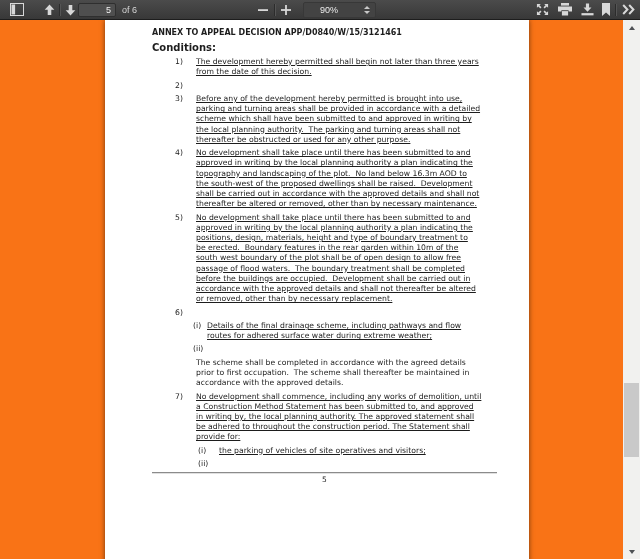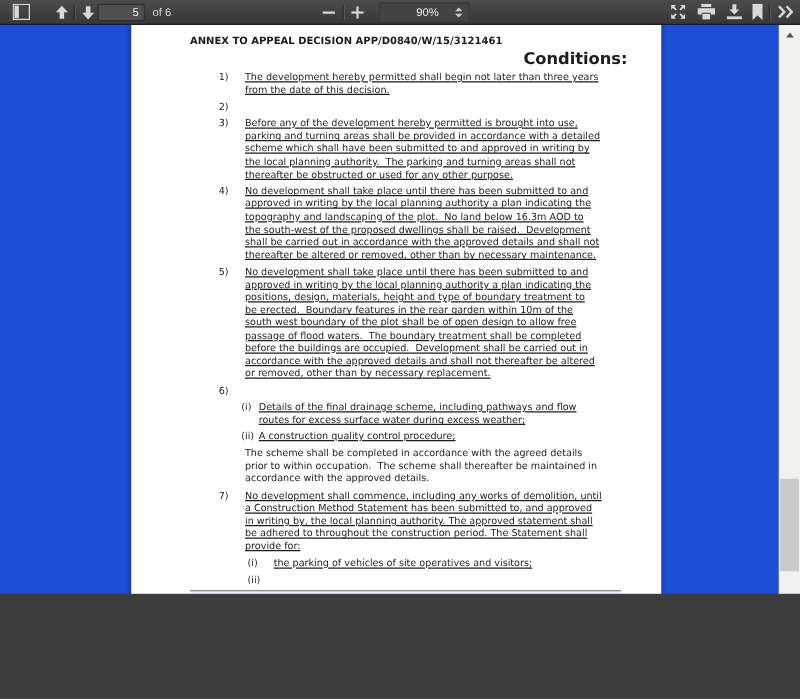--- a/index.html
+++ b/index.html
@@ -22,7 +22,7 @@
   .zoomSelect { position:absolute; left:303px; top:2px; width:73px; height:16px;
                 background:#434343; border:1px solid #383838; border-radius:2px;
                 display:flex; align-items:center; cursor:pointer; }
-  .zoomSelect .zval { color:#ededed; font-size:9px; margin-left:16px; flex:1;text-align:center; }
+  .zoomSelect .zval { color:#ededed; font-size:9px; margin-left:16px; flex:1; }
   .selArrows { display:flex; flex-direction:column; gap:2px; margin-right:5px; }
   .selArrows i { display:block; width:0; height:0; border-left:3px solid transparent;
                  border-right:3px solid transparent; }

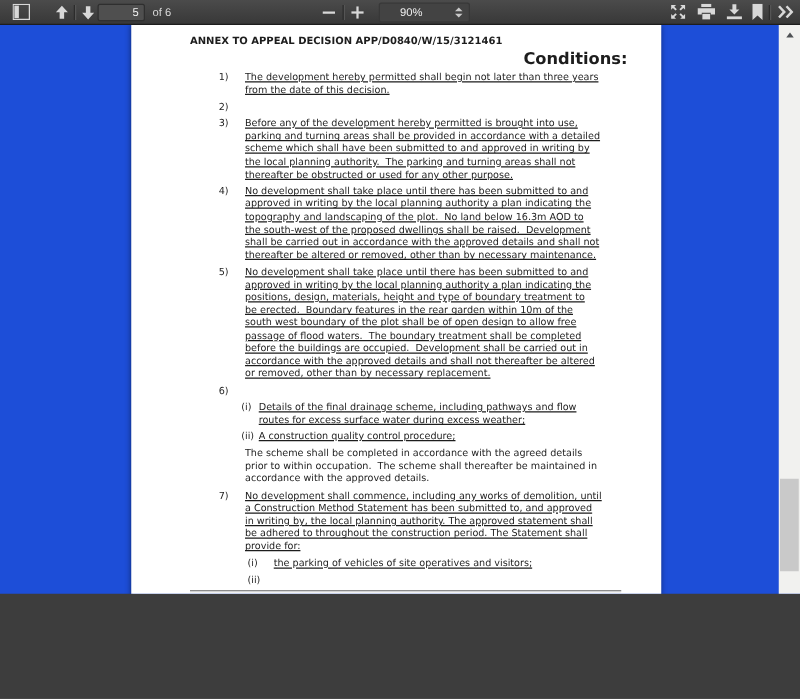--- a/index.html
+++ b/index.html
@@ -30,7 +30,7 @@
   .selArrows i.down { border-top:3px solid #c9c9c9; }
 
   
-  .main { position:relative; width:640px; height:455px; background:#1d4ed8; overflow:hidden; }
+  .main { position:relative; width:640px; height:539px; background:#f97316; overflow:hidden; }
   .page { position:absolute; left:105px; top:0; width:424px; height:560px;
           background:#ffffff; box-shadow:0 0 5px rgba(0,0,0,.55); }
   .pageContent { position:absolute; left:47px; top:8px; width:350px;

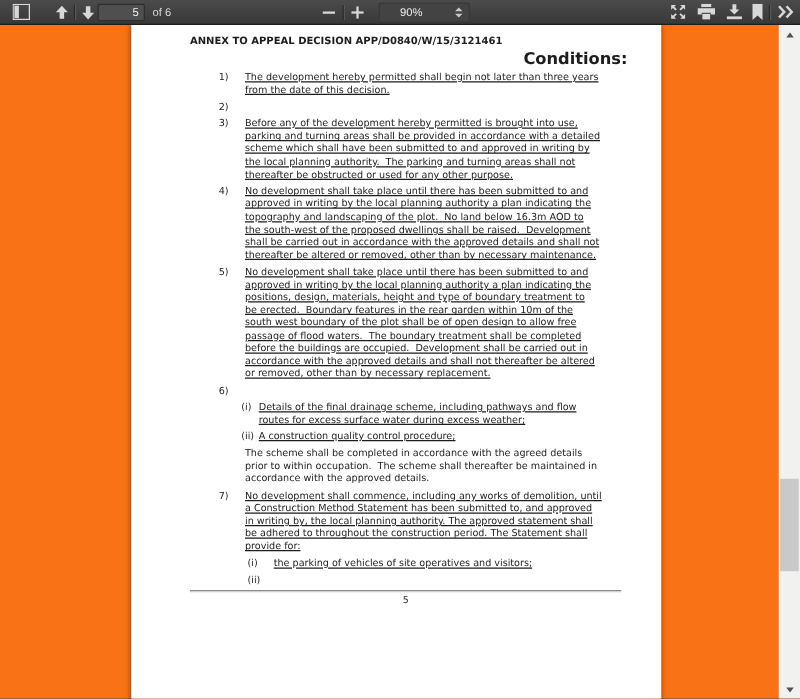--- a/index.html
+++ b/index.html
@@ -37,7 +37,7 @@
                  font-family:"DejaVu Sans", sans-serif; font-size:7.7px;
                  line-height:10.2px; color:#1d1d1d; }
   .docTitle { font-weight:bold; font-size:8px; margin-bottom:4.8px; white-space:pre; }
-  .condLabel { font-weight:bold; font-size:13px; margin-bottom:3.8px;text-align:right; }
+  .condLabel { font-weight:bold; font-size:10px; margin-bottom:3.8px; }
   .cond { display:flex; margin-bottom:3.2px; }
   .cnum { margin-left:23px; width:21px; flex:none; }
   .ctext { white-space:pre;text-decoration:underline; }

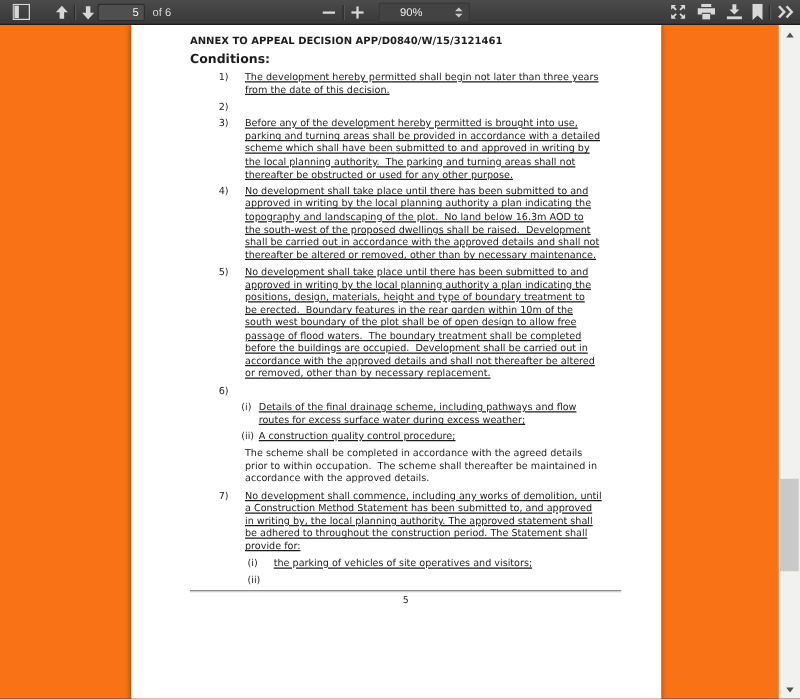--- a/index.html
+++ b/index.html
@@ -228,7 +228,7 @@
         <div class="subitem">
           <span class="snum">(i)</span>
           <span class="ctext">Details of the final drainage scheme, including pathways and flow
-routes for excess surface water during excess weather;</span>
+routes for adhered surface water during extreme weather;</span>
         </div>
         <div class="subitem">
           <span class="snum">(ii)</span>

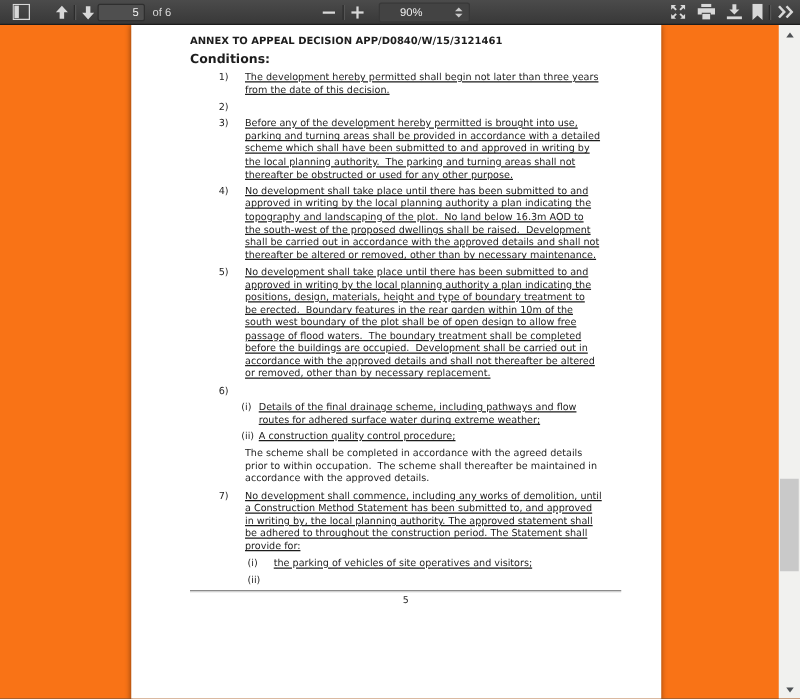--- a/index.html
+++ b/index.html
@@ -232,7 +232,6 @@
         </div>
         <div class="subitem">
           <span class="snum">(ii)</span>
-          <span class="ctext">A construction quality control procedure;</span>
         </div>
         <div class="closing">The scheme shall be completed in accordance with the agreed details
 prior to within occupation.  The scheme shall thereafter be maintained in

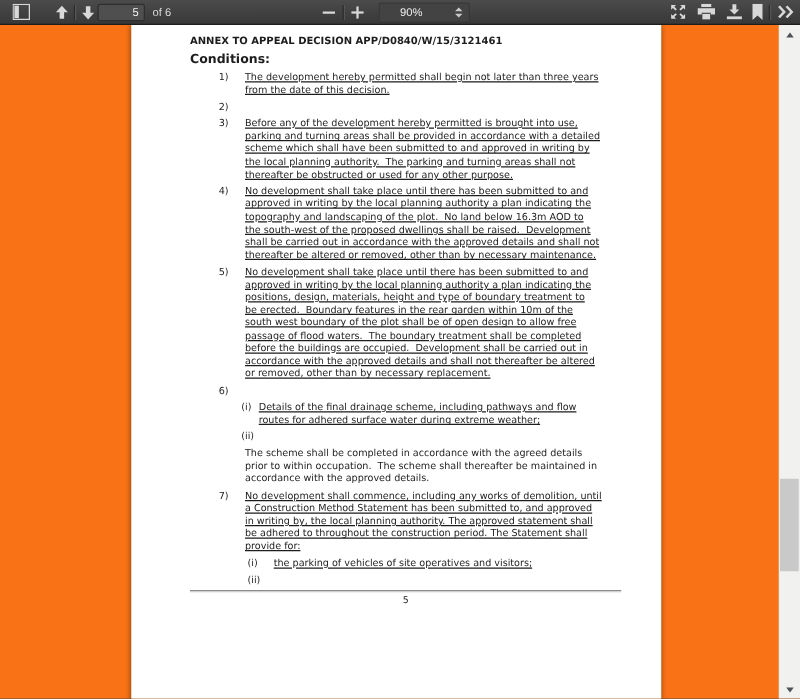--- a/index.html
+++ b/index.html
@@ -234,7 +234,7 @@
           <span class="snum">(ii)</span>
         </div>
         <div class="closing">The scheme shall be completed in accordance with the agreed details
-prior to within occupation.  The scheme shall thereafter be maintained in
+prior to first occupation.  The scheme shall thereafter be maintained in
 accordance with the approved details.</div>
 
         <div class="cond">

